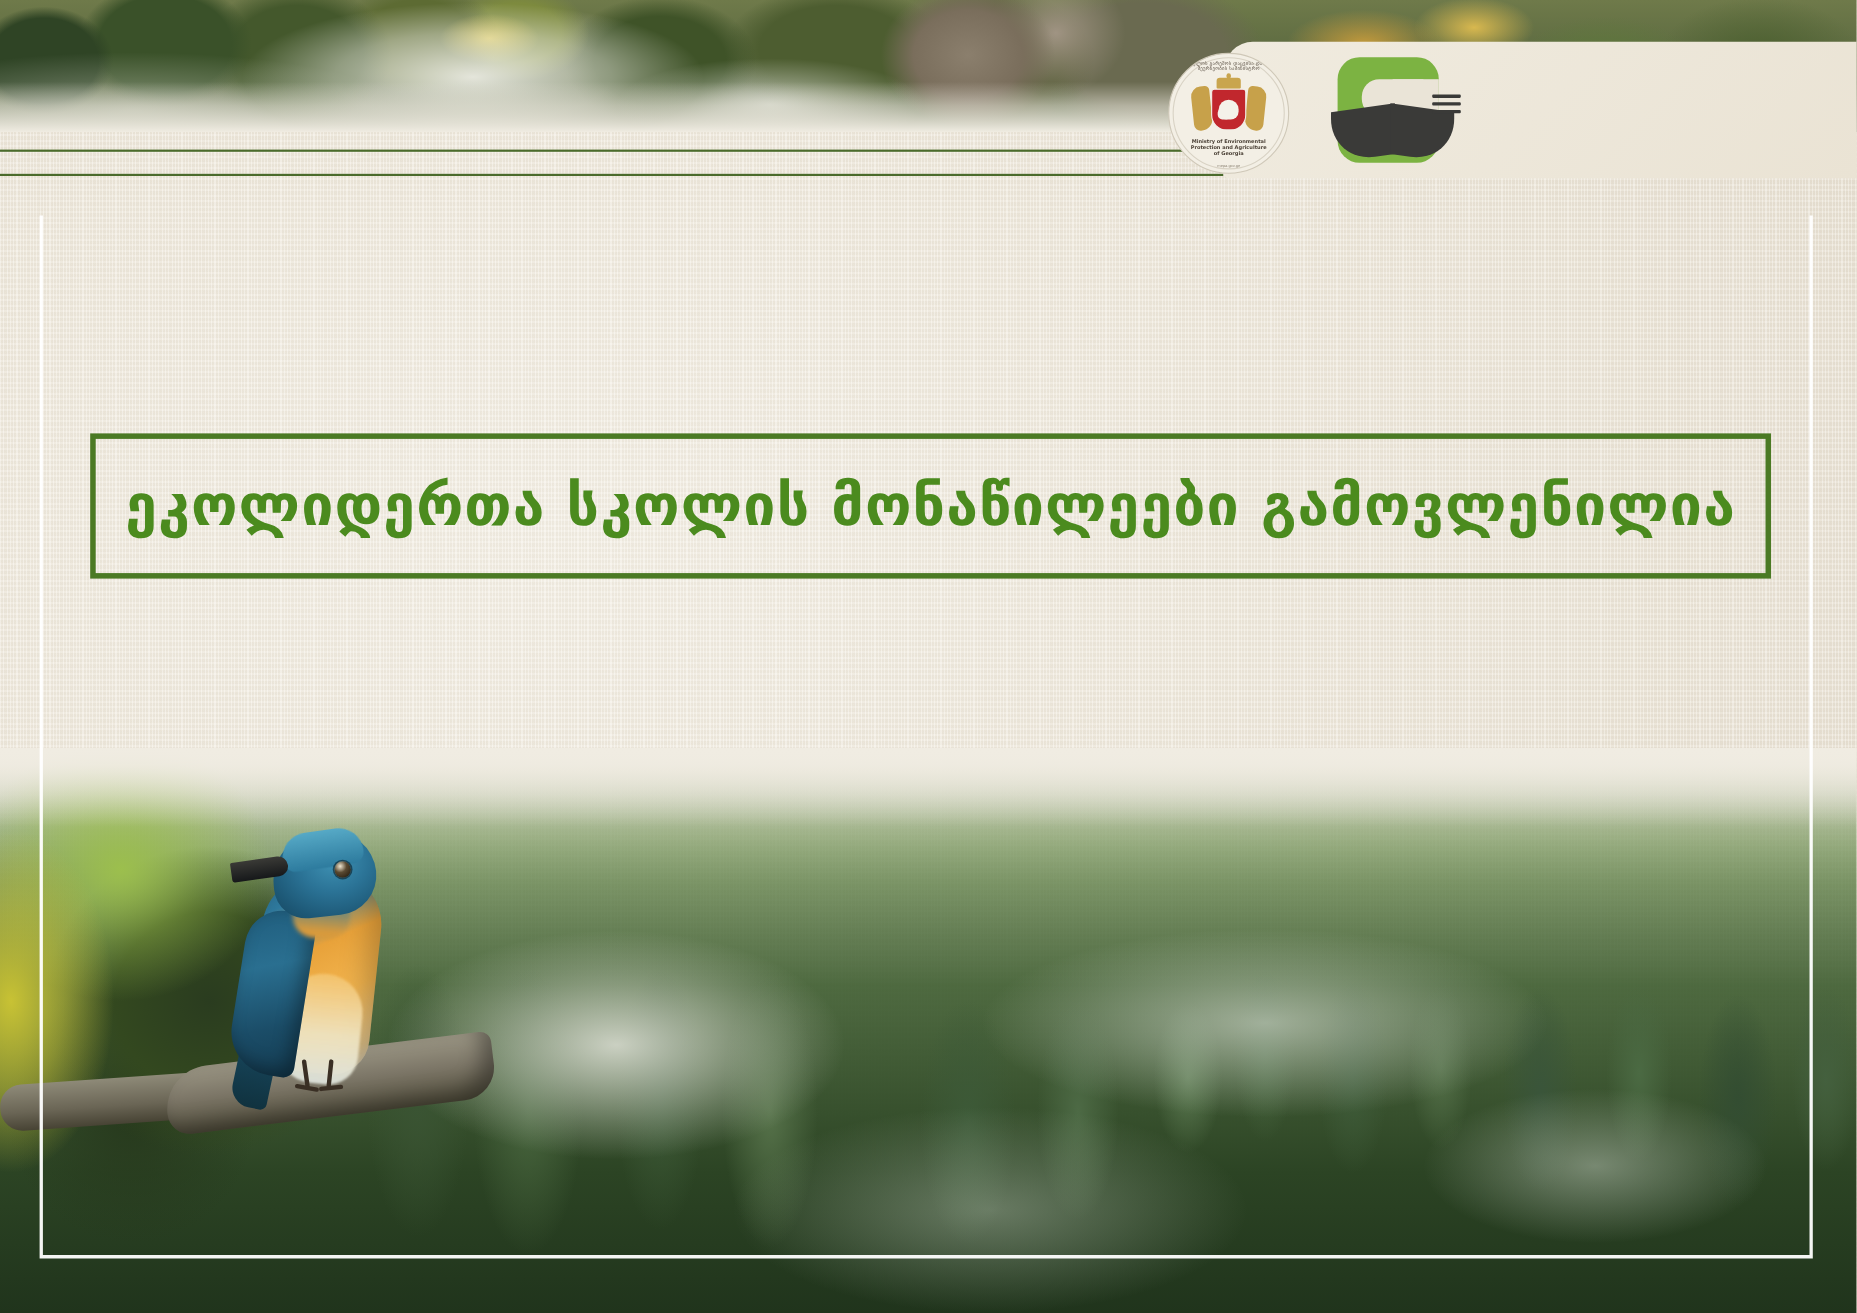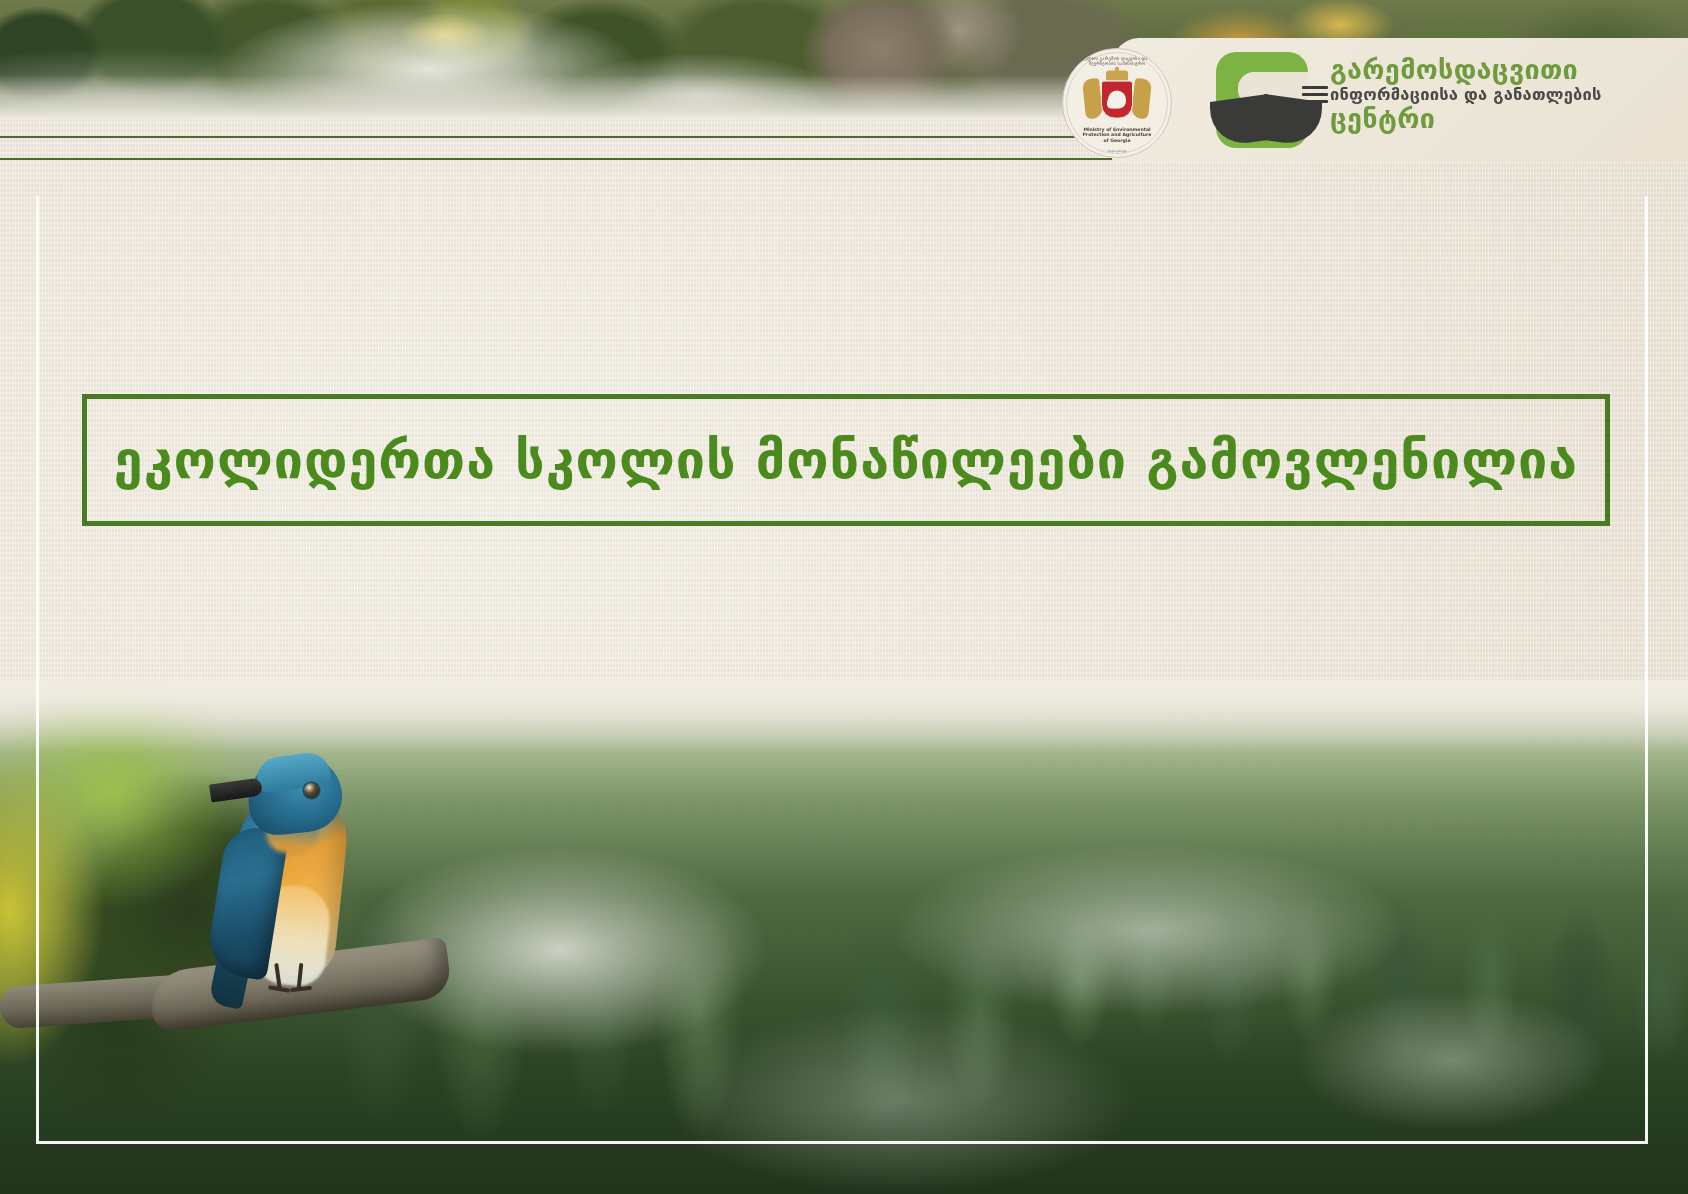--- a/index.html
+++ b/index.html
@@ -379,11 +379,6 @@
       </div>
   </div>
 
-  <div class="eiec-text">
-    <div class="eiec-l1">გარემოსდაცვითი</div>
-    <div class="eiec-l2">ინფორმაციისა და განათლების</div>
-    <div class="eiec-l3">ცენტრი</div>
-  </div>
 
   <div class="bottom-photo">
     <div class="bp-layer bp-sky"></div>

